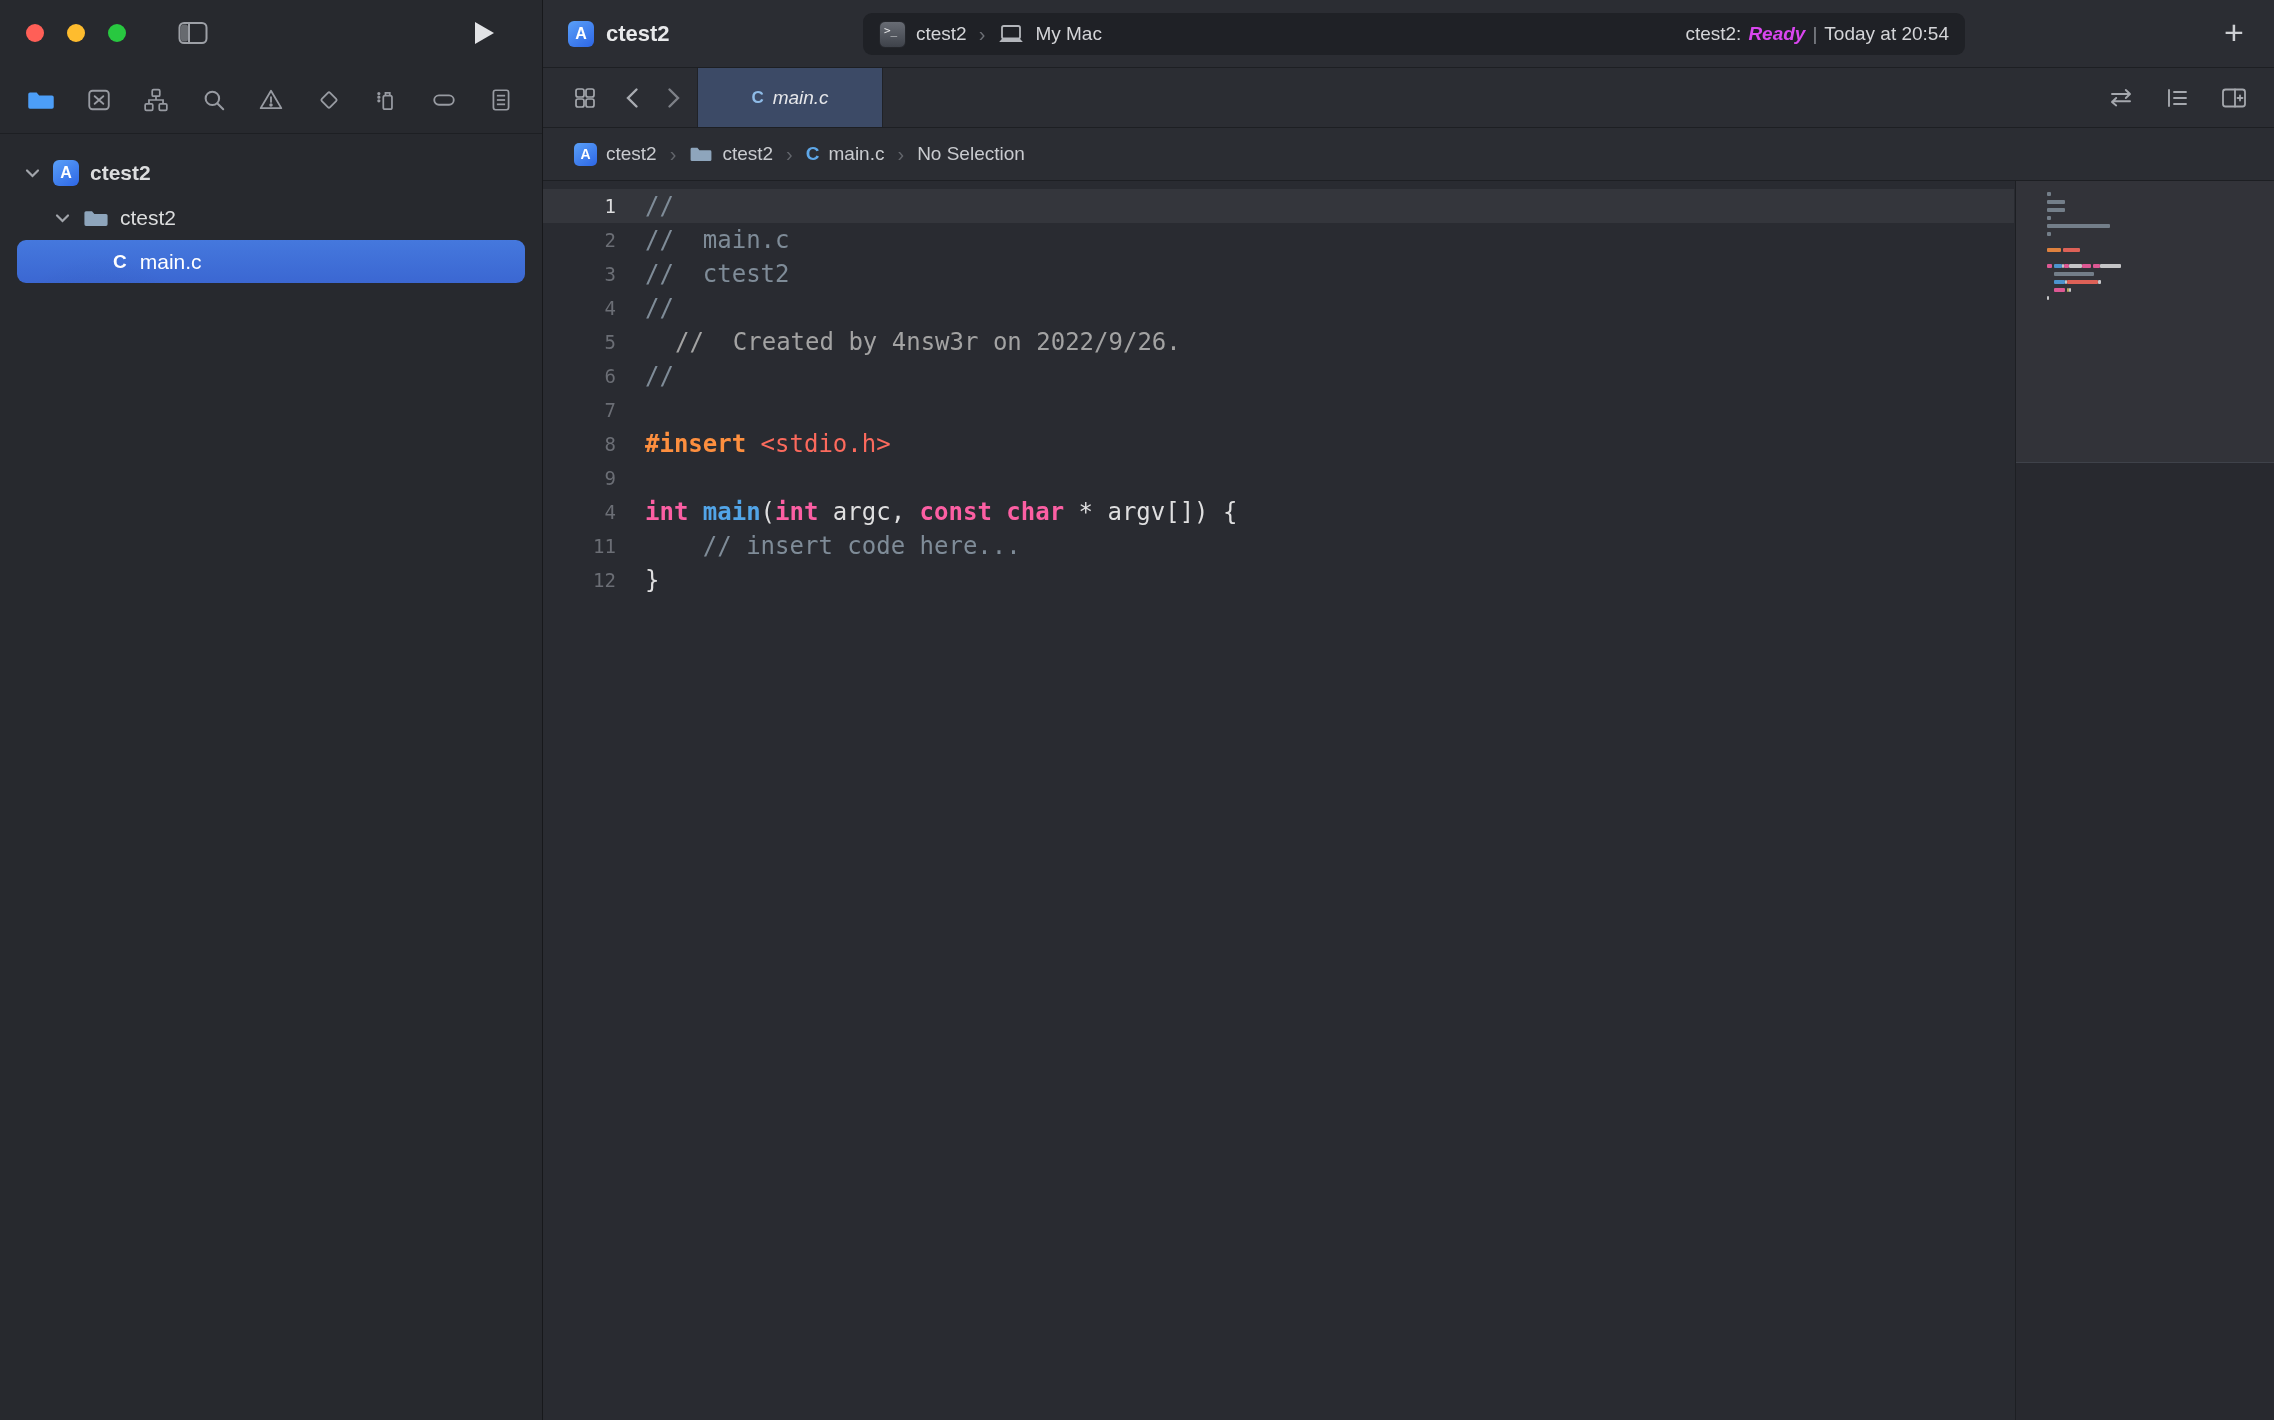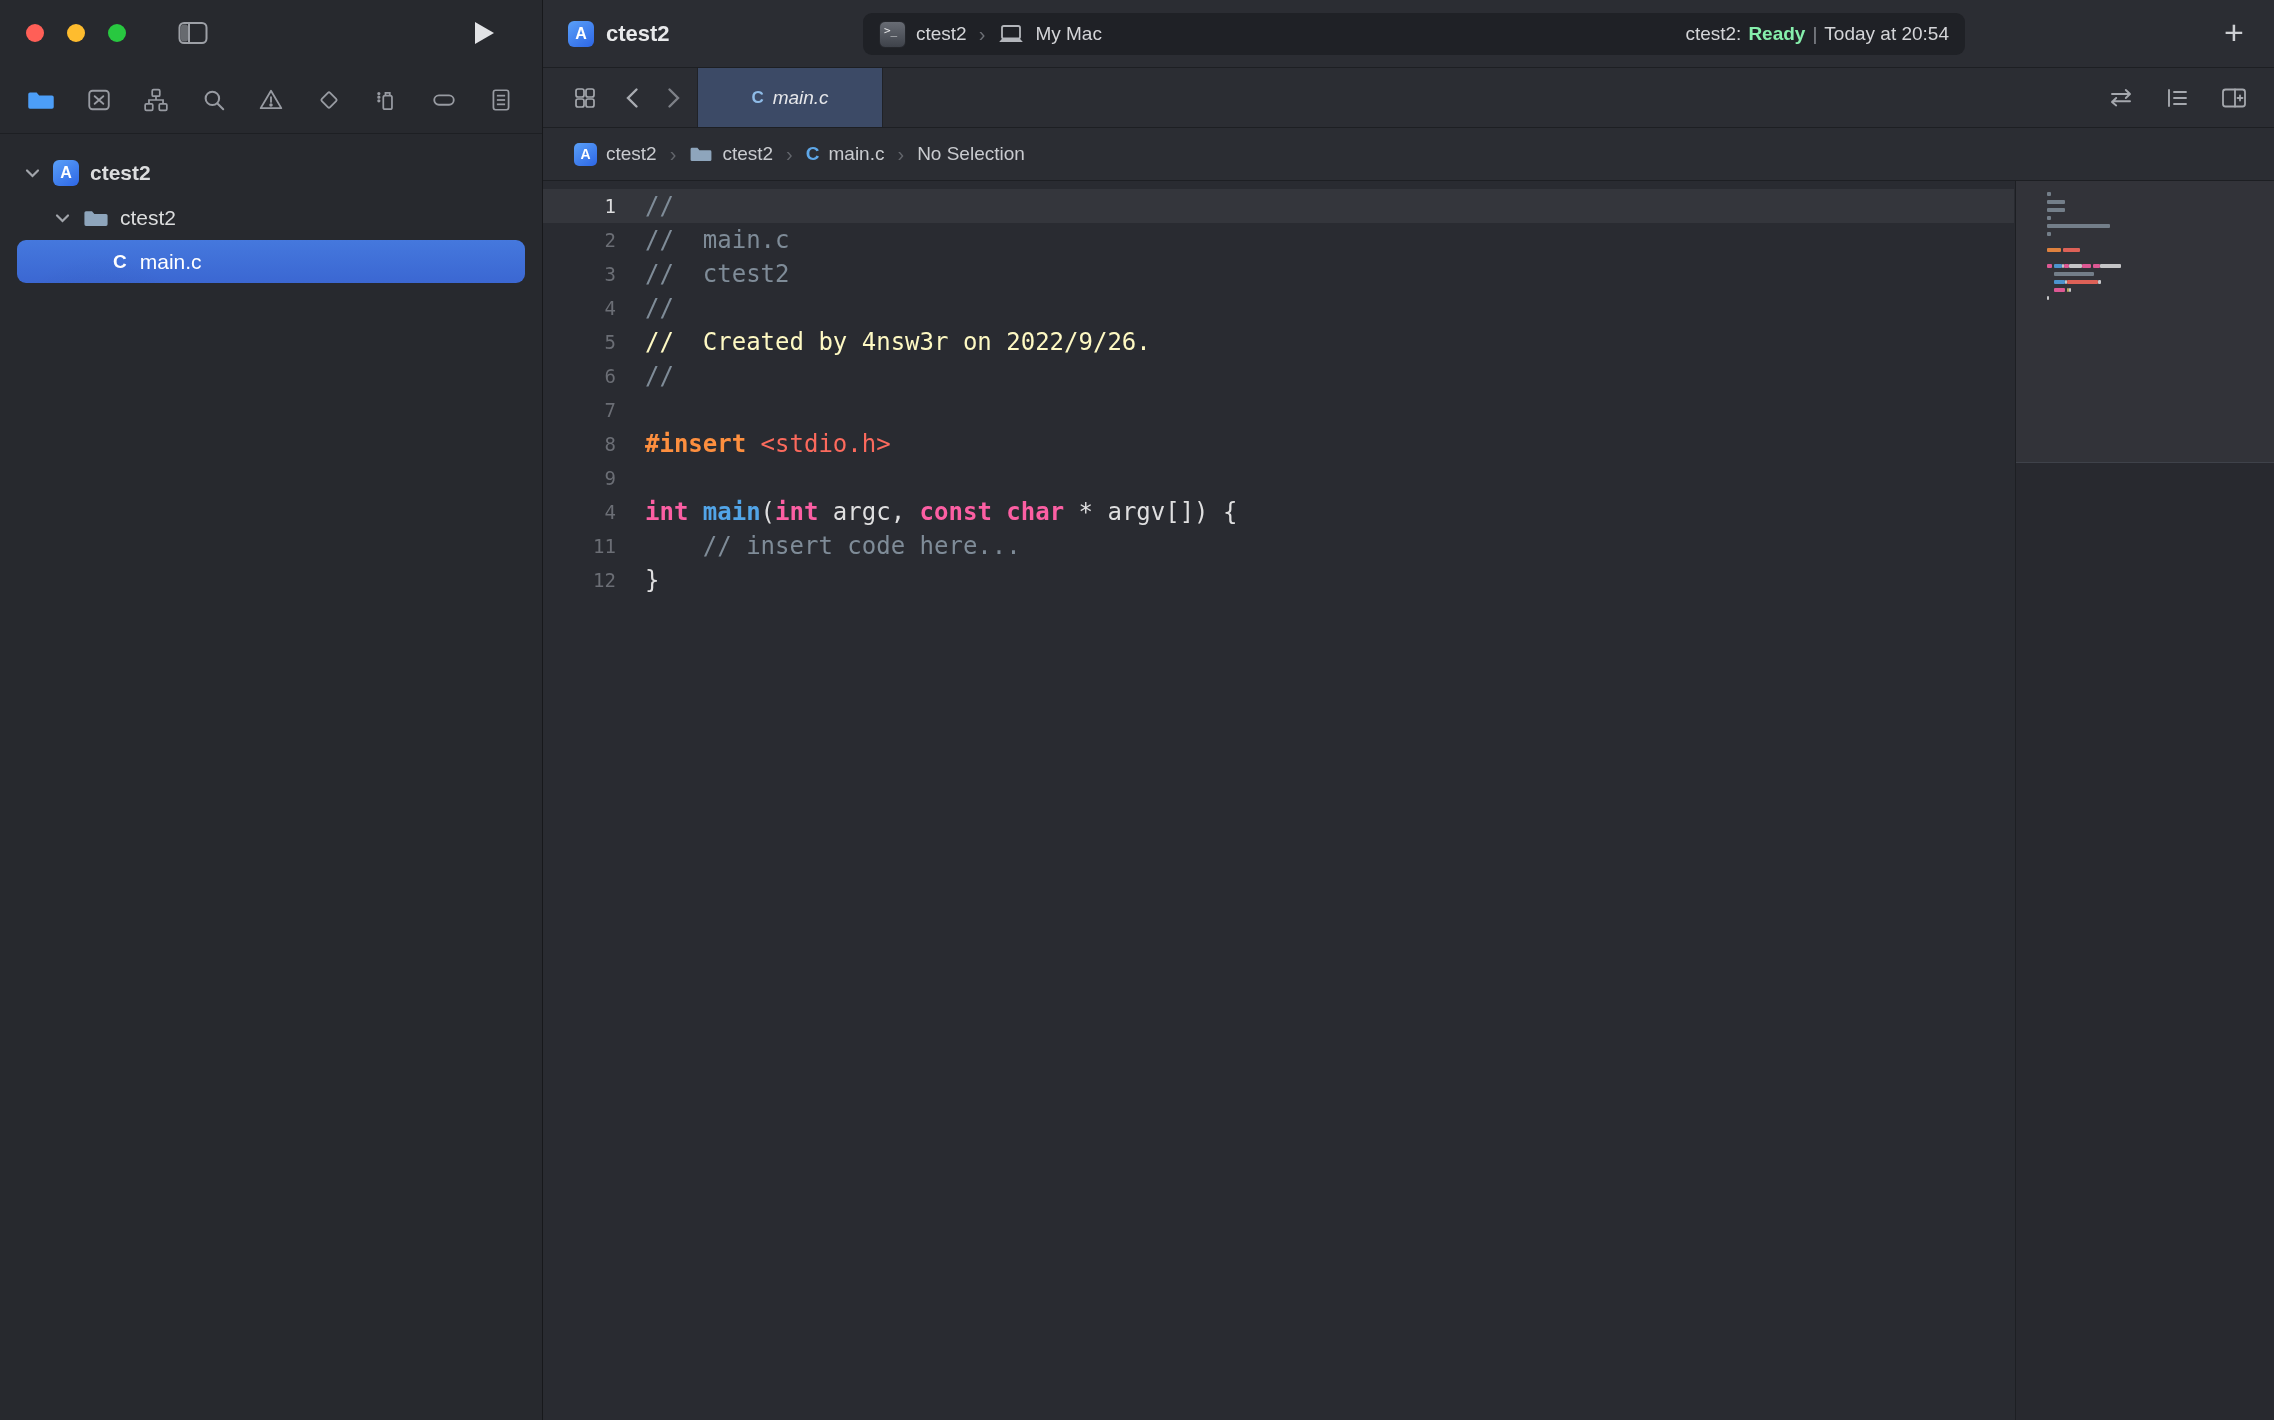--- a/index.html
+++ b/index.html
@@ -46,7 +46,7 @@
   .pill-sep{color:#6d7076;margin:0 12px;font-size:20px;}
   .pill-gap{width:10px;flex:none;}
   .pill-status{margin-left:auto;display:flex;align-items:center;gap:7px;white-space:nowrap;}
-  .status-state{font-weight:bold;color:#86efac;}
+  .status-state{font-weight:bold;color:#d946ef;font-style:italic;}
   .status-sep{color:#85888e;}
   .add-btn{position:absolute;right:22px;top:14px;width:36px;height:36px;display:flex;align-items:center;justify-content:center;
     font-size:34px;font-weight:300;color:#cdcfd3;line-height:36px;}

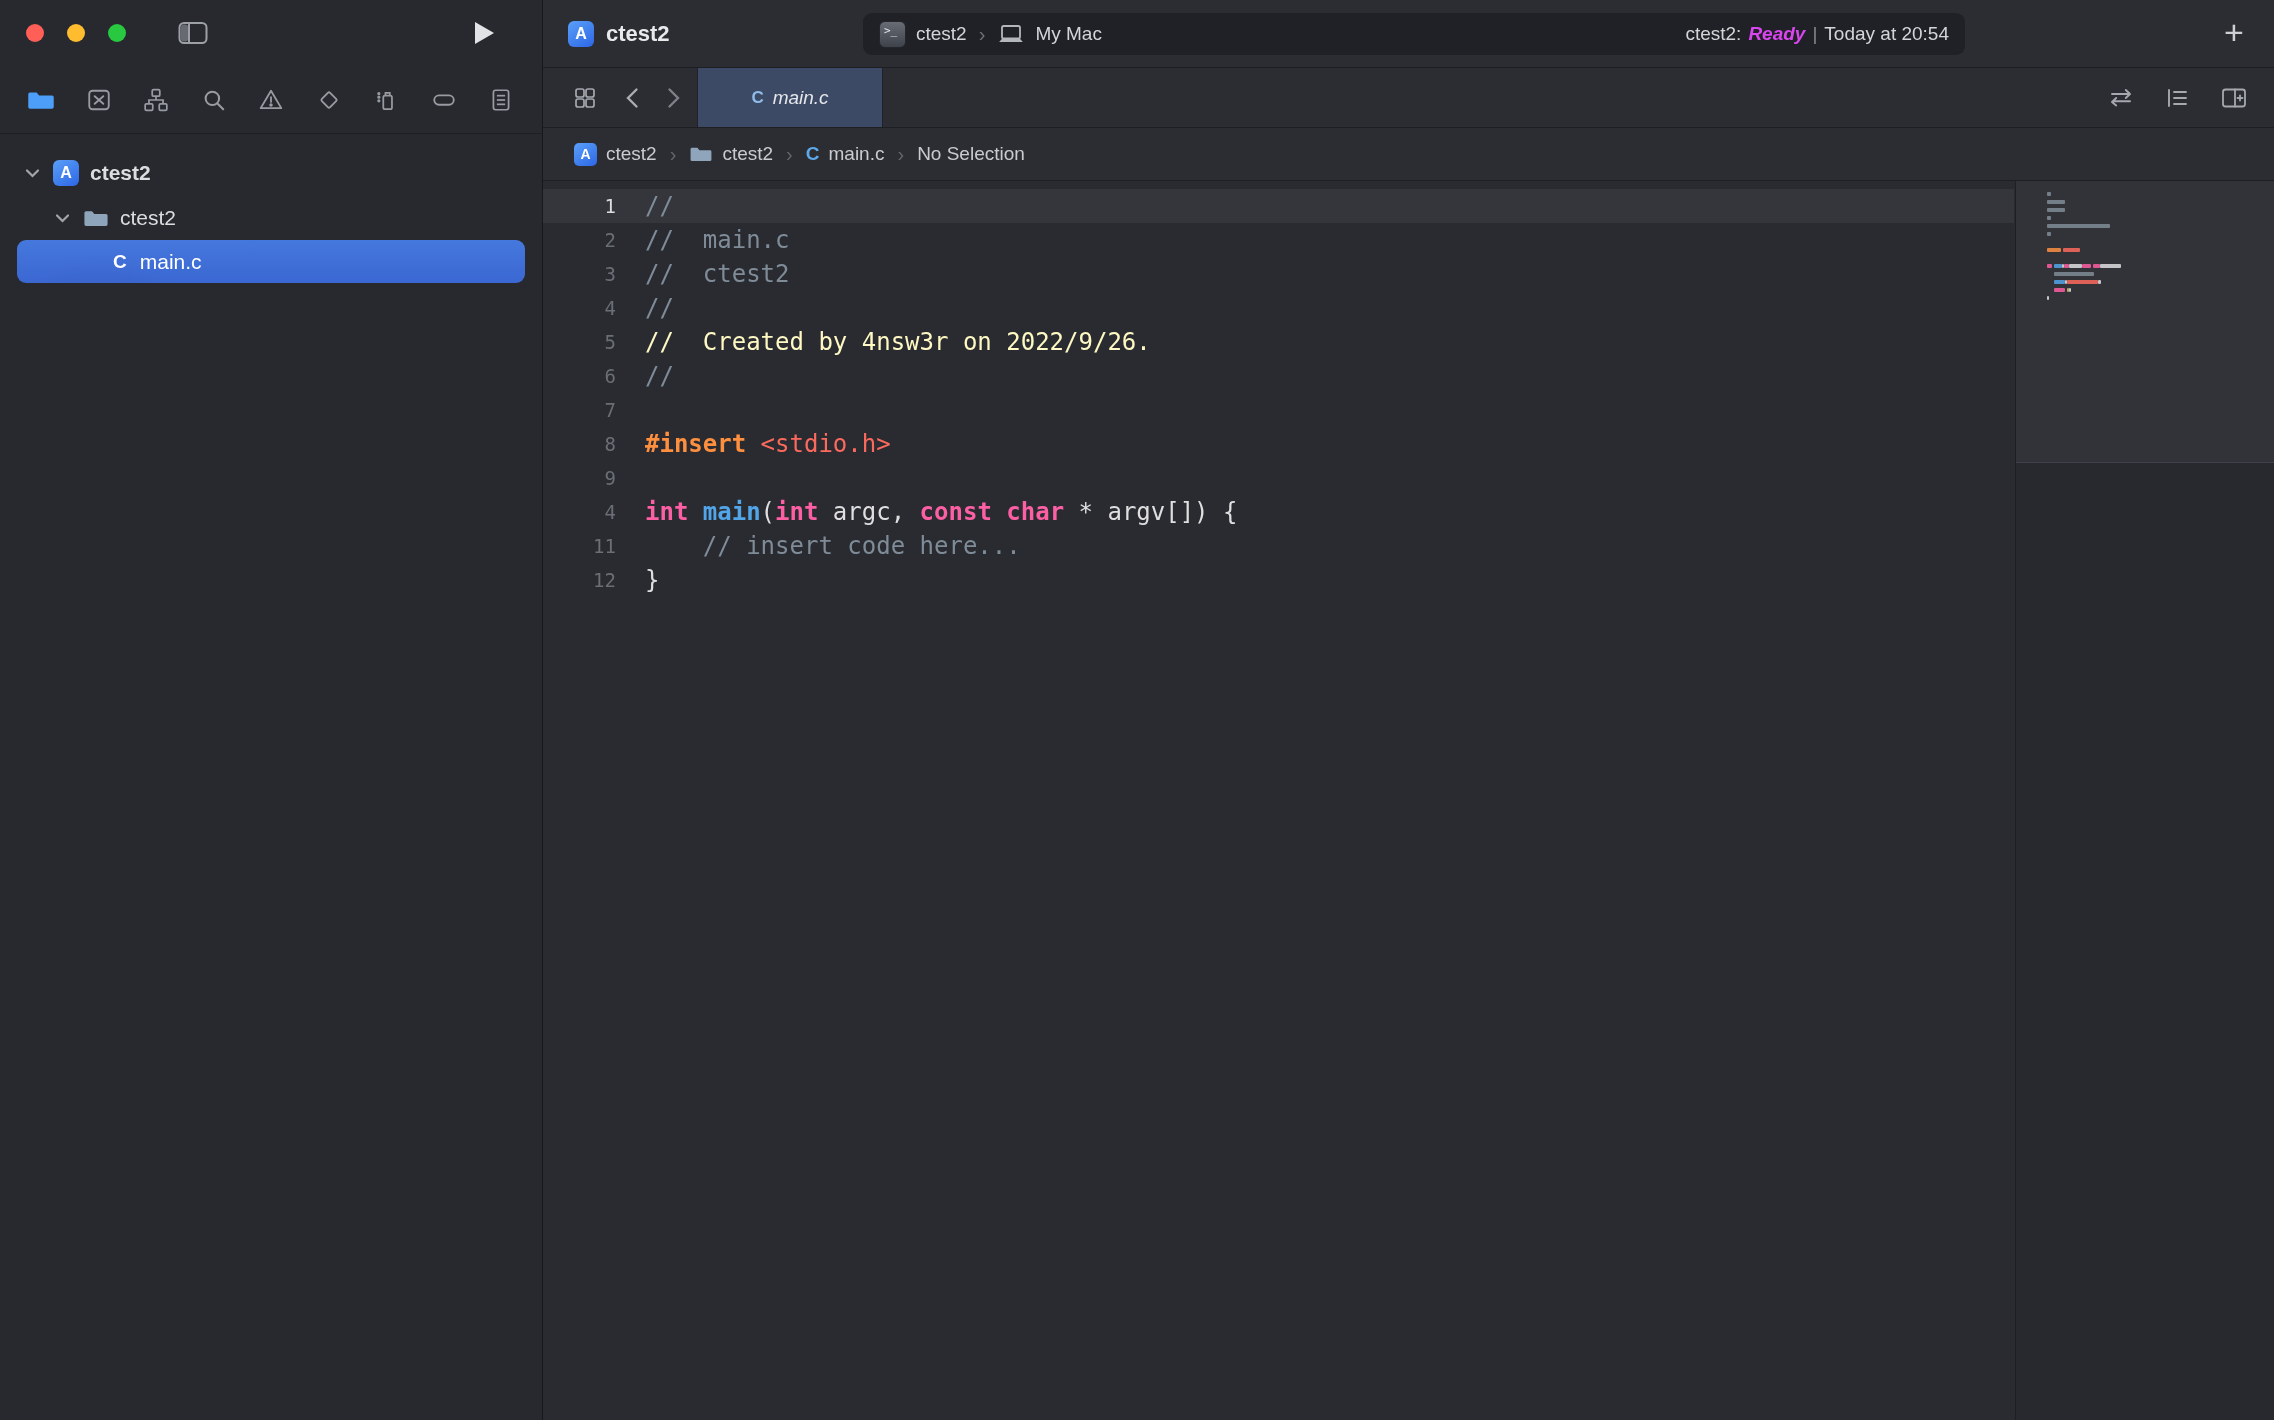--- a/index.html
+++ b/index.html
@@ -360,7 +360,7 @@
           </div>
           <div class="code-row">
             <span class="ln">5</span>
-            <span class="code-text"><span style="color: #fef9c3;">//  Created by 4nsw3r on 2022/9/26.</span></span>
+            <span class="code-text"><span style="color: #a3a3a3; margin-left: 30px;">//  Created by 4nsw3r on 2022/9/26.</span></span>
           </div>
           <div class="code-row">
             <span class="ln">6</span>

